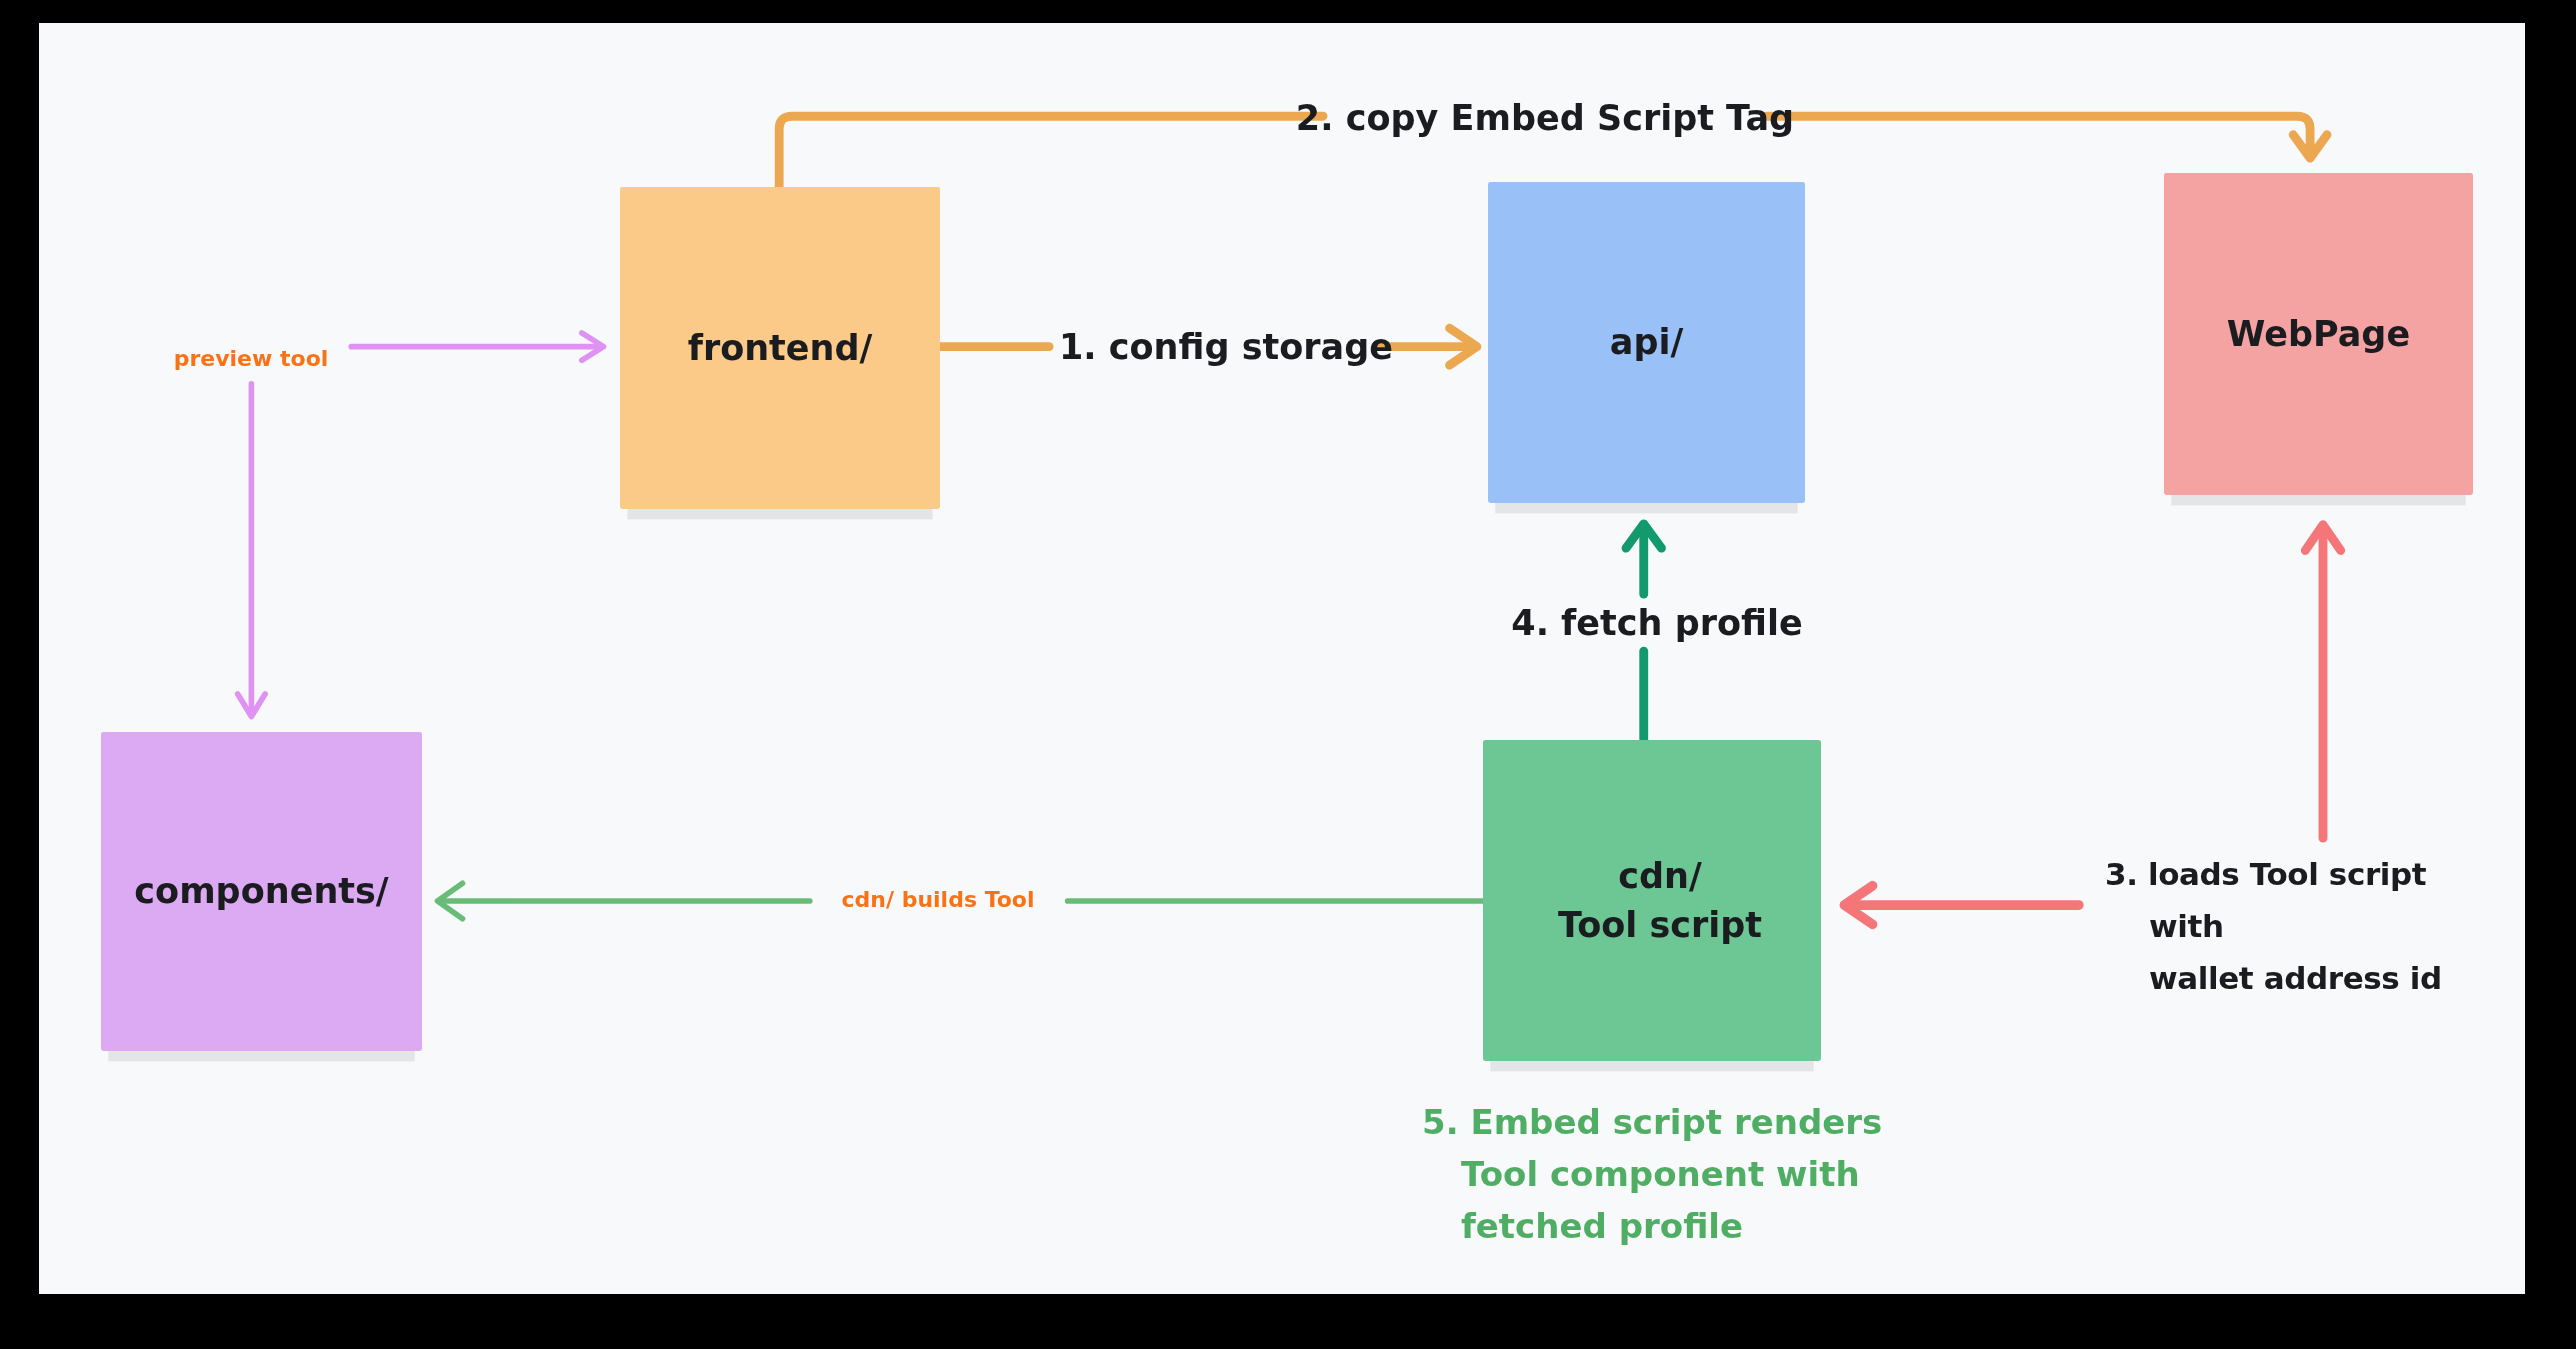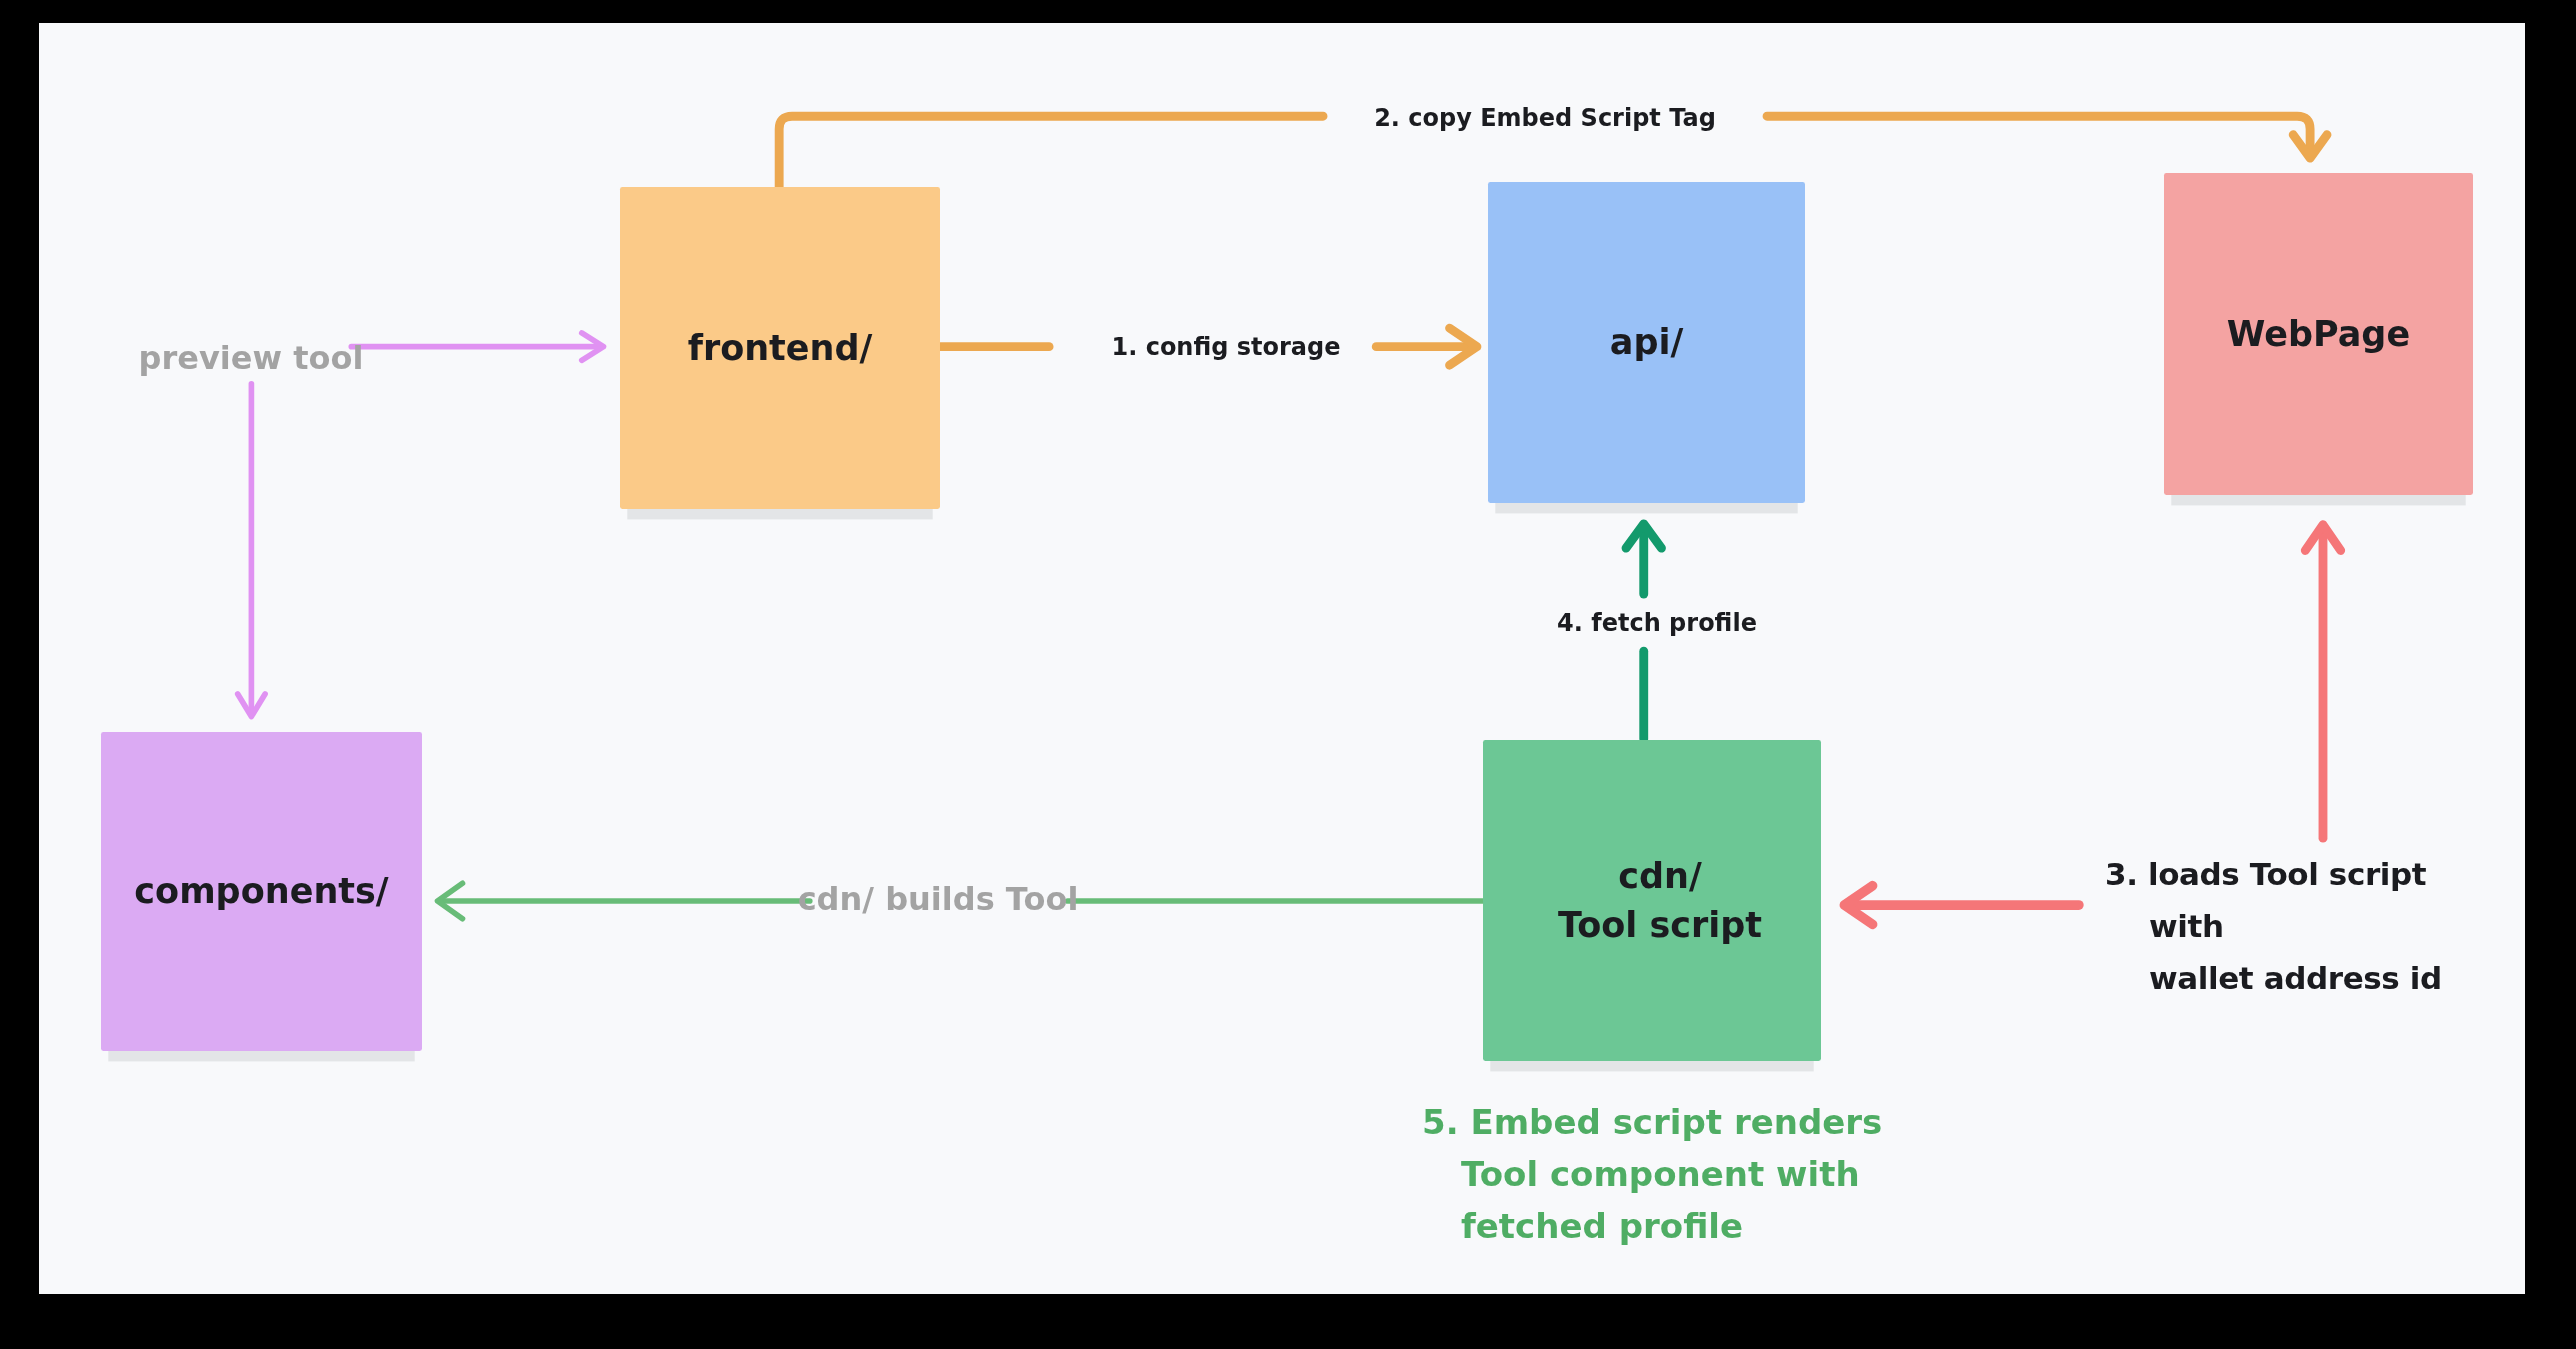--- a/index.html
+++ b/index.html
@@ -50,7 +50,7 @@
     white-space: nowrap;
     font-weight: 700;
   }
-  .edge-label.black { color: #1b1c20; font-size: 24px; }
+  .edge-label.black { color: #1b1c20; font-size: 35px; }
   .edge-label.gray  { color: #a3a3a3; font-size: 32px; }
 
   .label-preview-tool   { left: 251px;  top: 358px; font-size: 29px; }

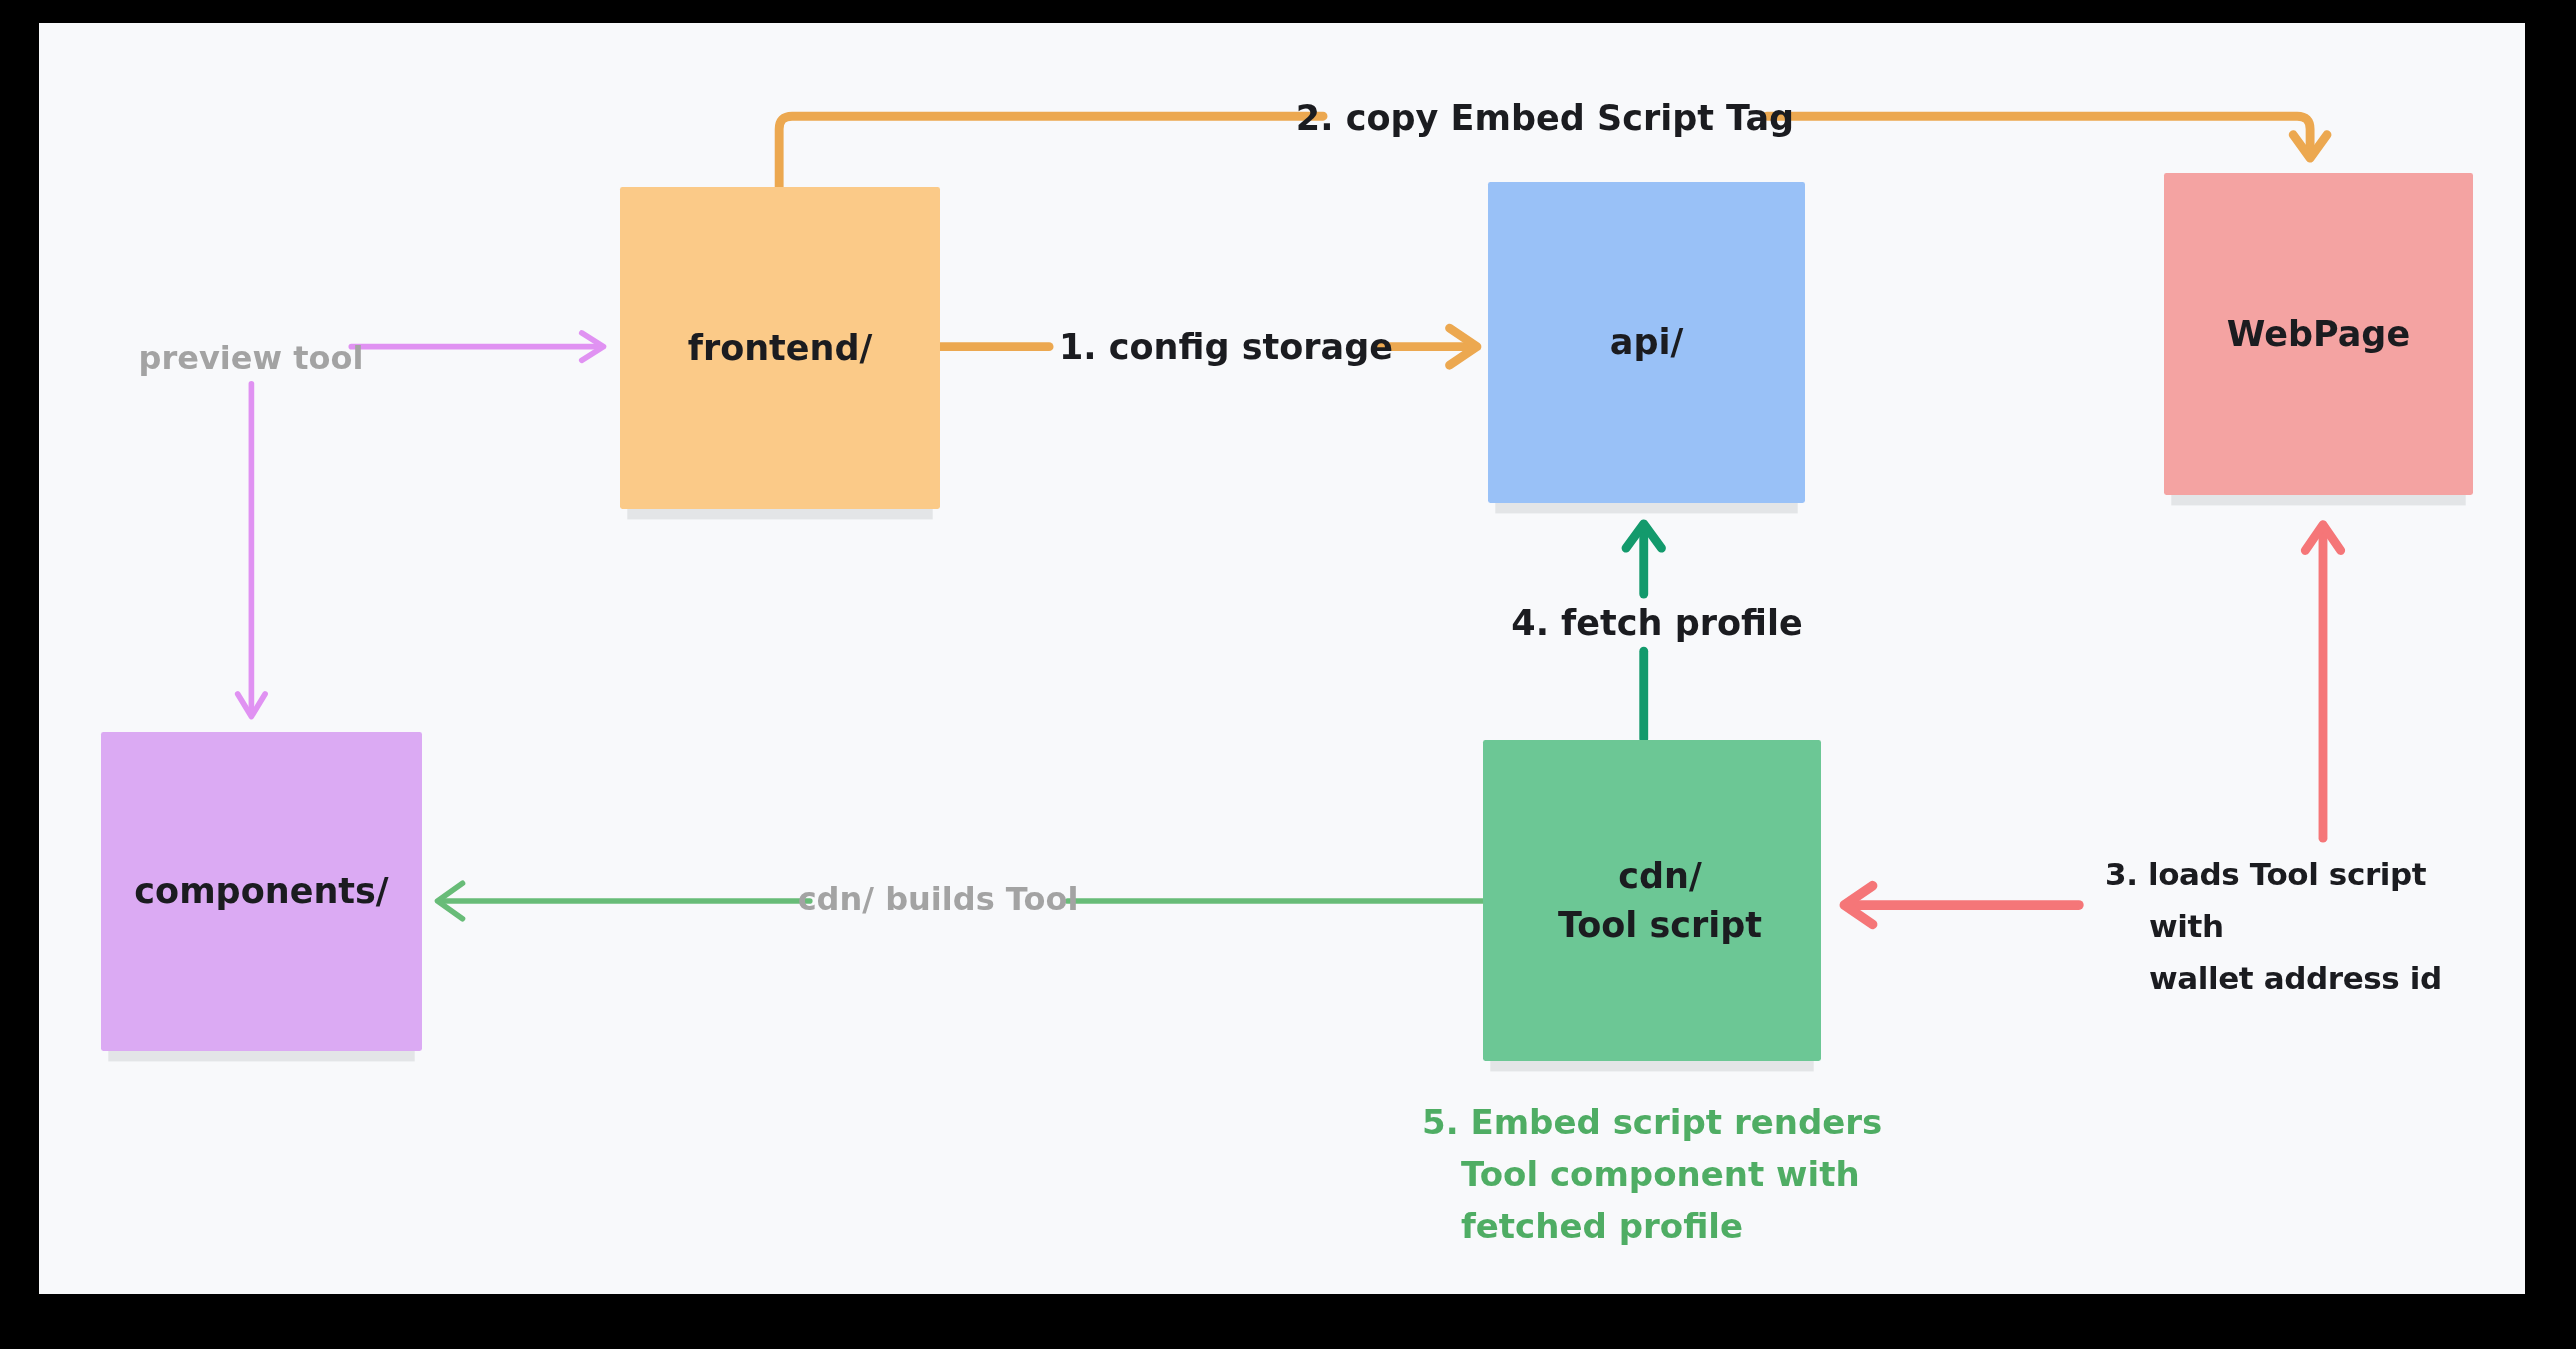--- a/index.html
+++ b/index.html
@@ -51,7 +51,7 @@
     font-weight: 700;
   }
   .edge-label.black { color: #1b1c20; font-size: 35px; }
-  .edge-label.gray  { color: #a3a3a3; font-size: 32px; }
+  .edge-label.gray  { color: #f97316; font-size: 22px; }
 
   .label-preview-tool   { left: 251px;  top: 358px; font-size: 29px; }
   .label-config-storage { left: 1226px; top: 347px; }

